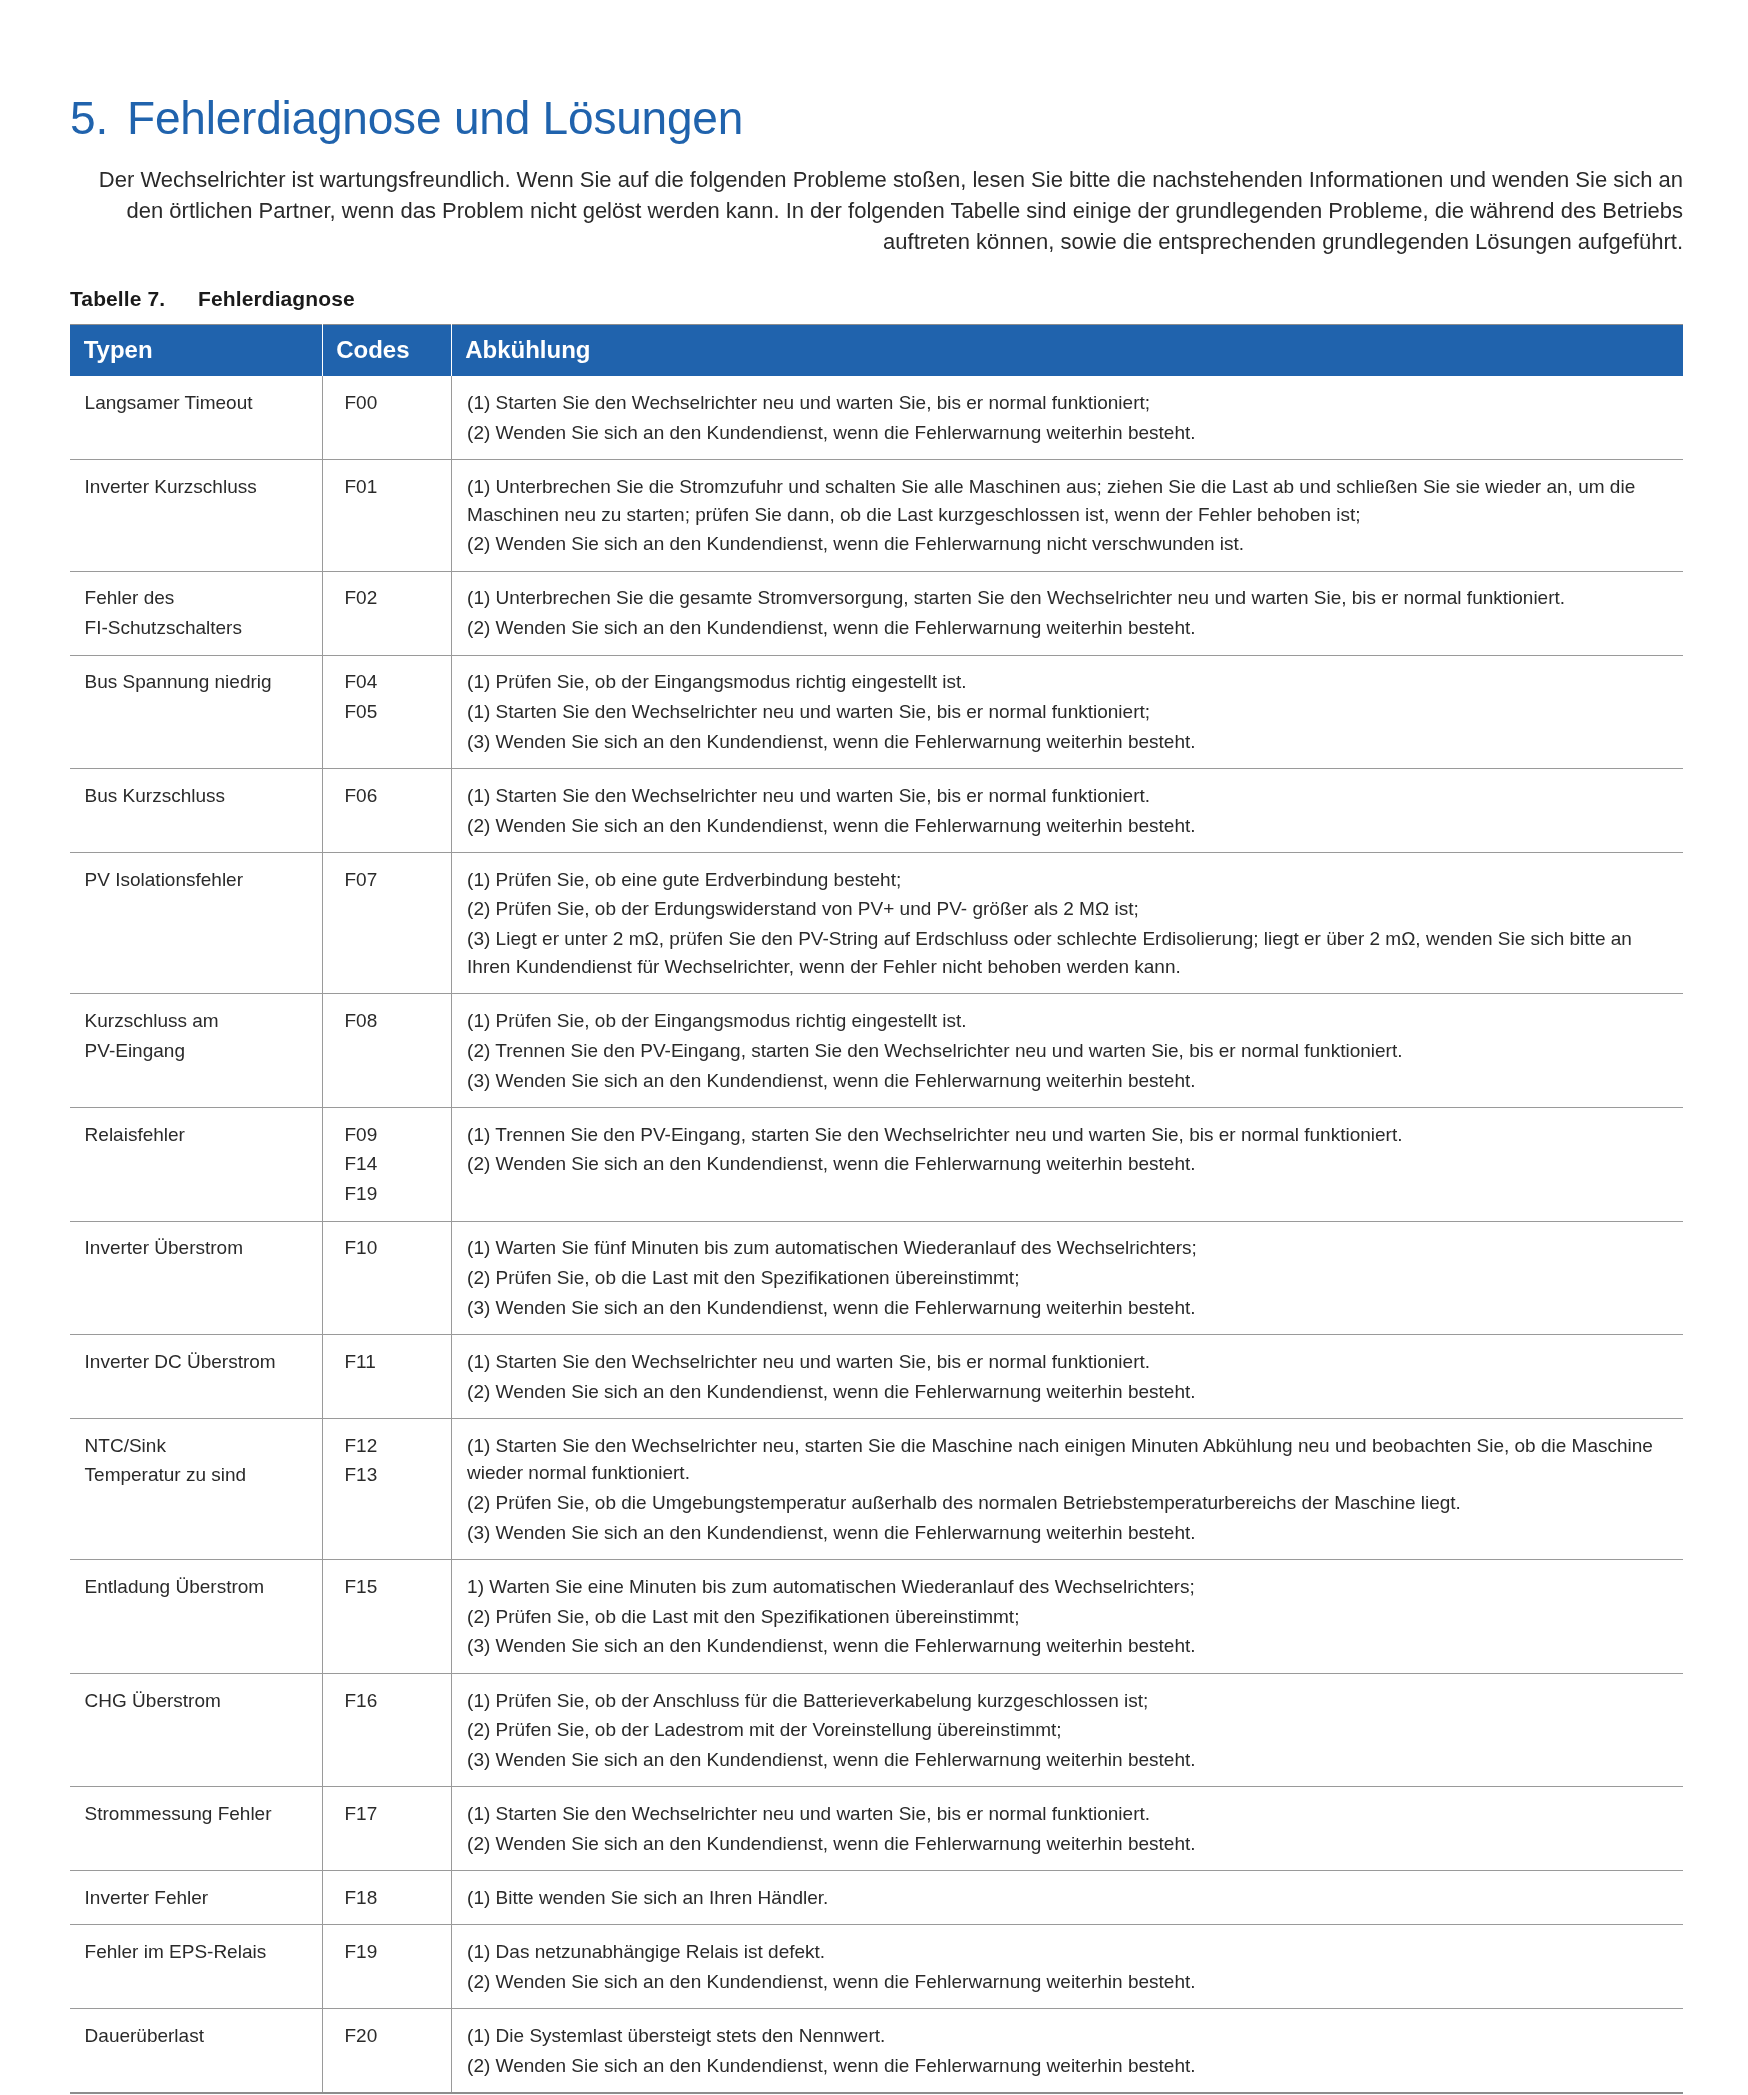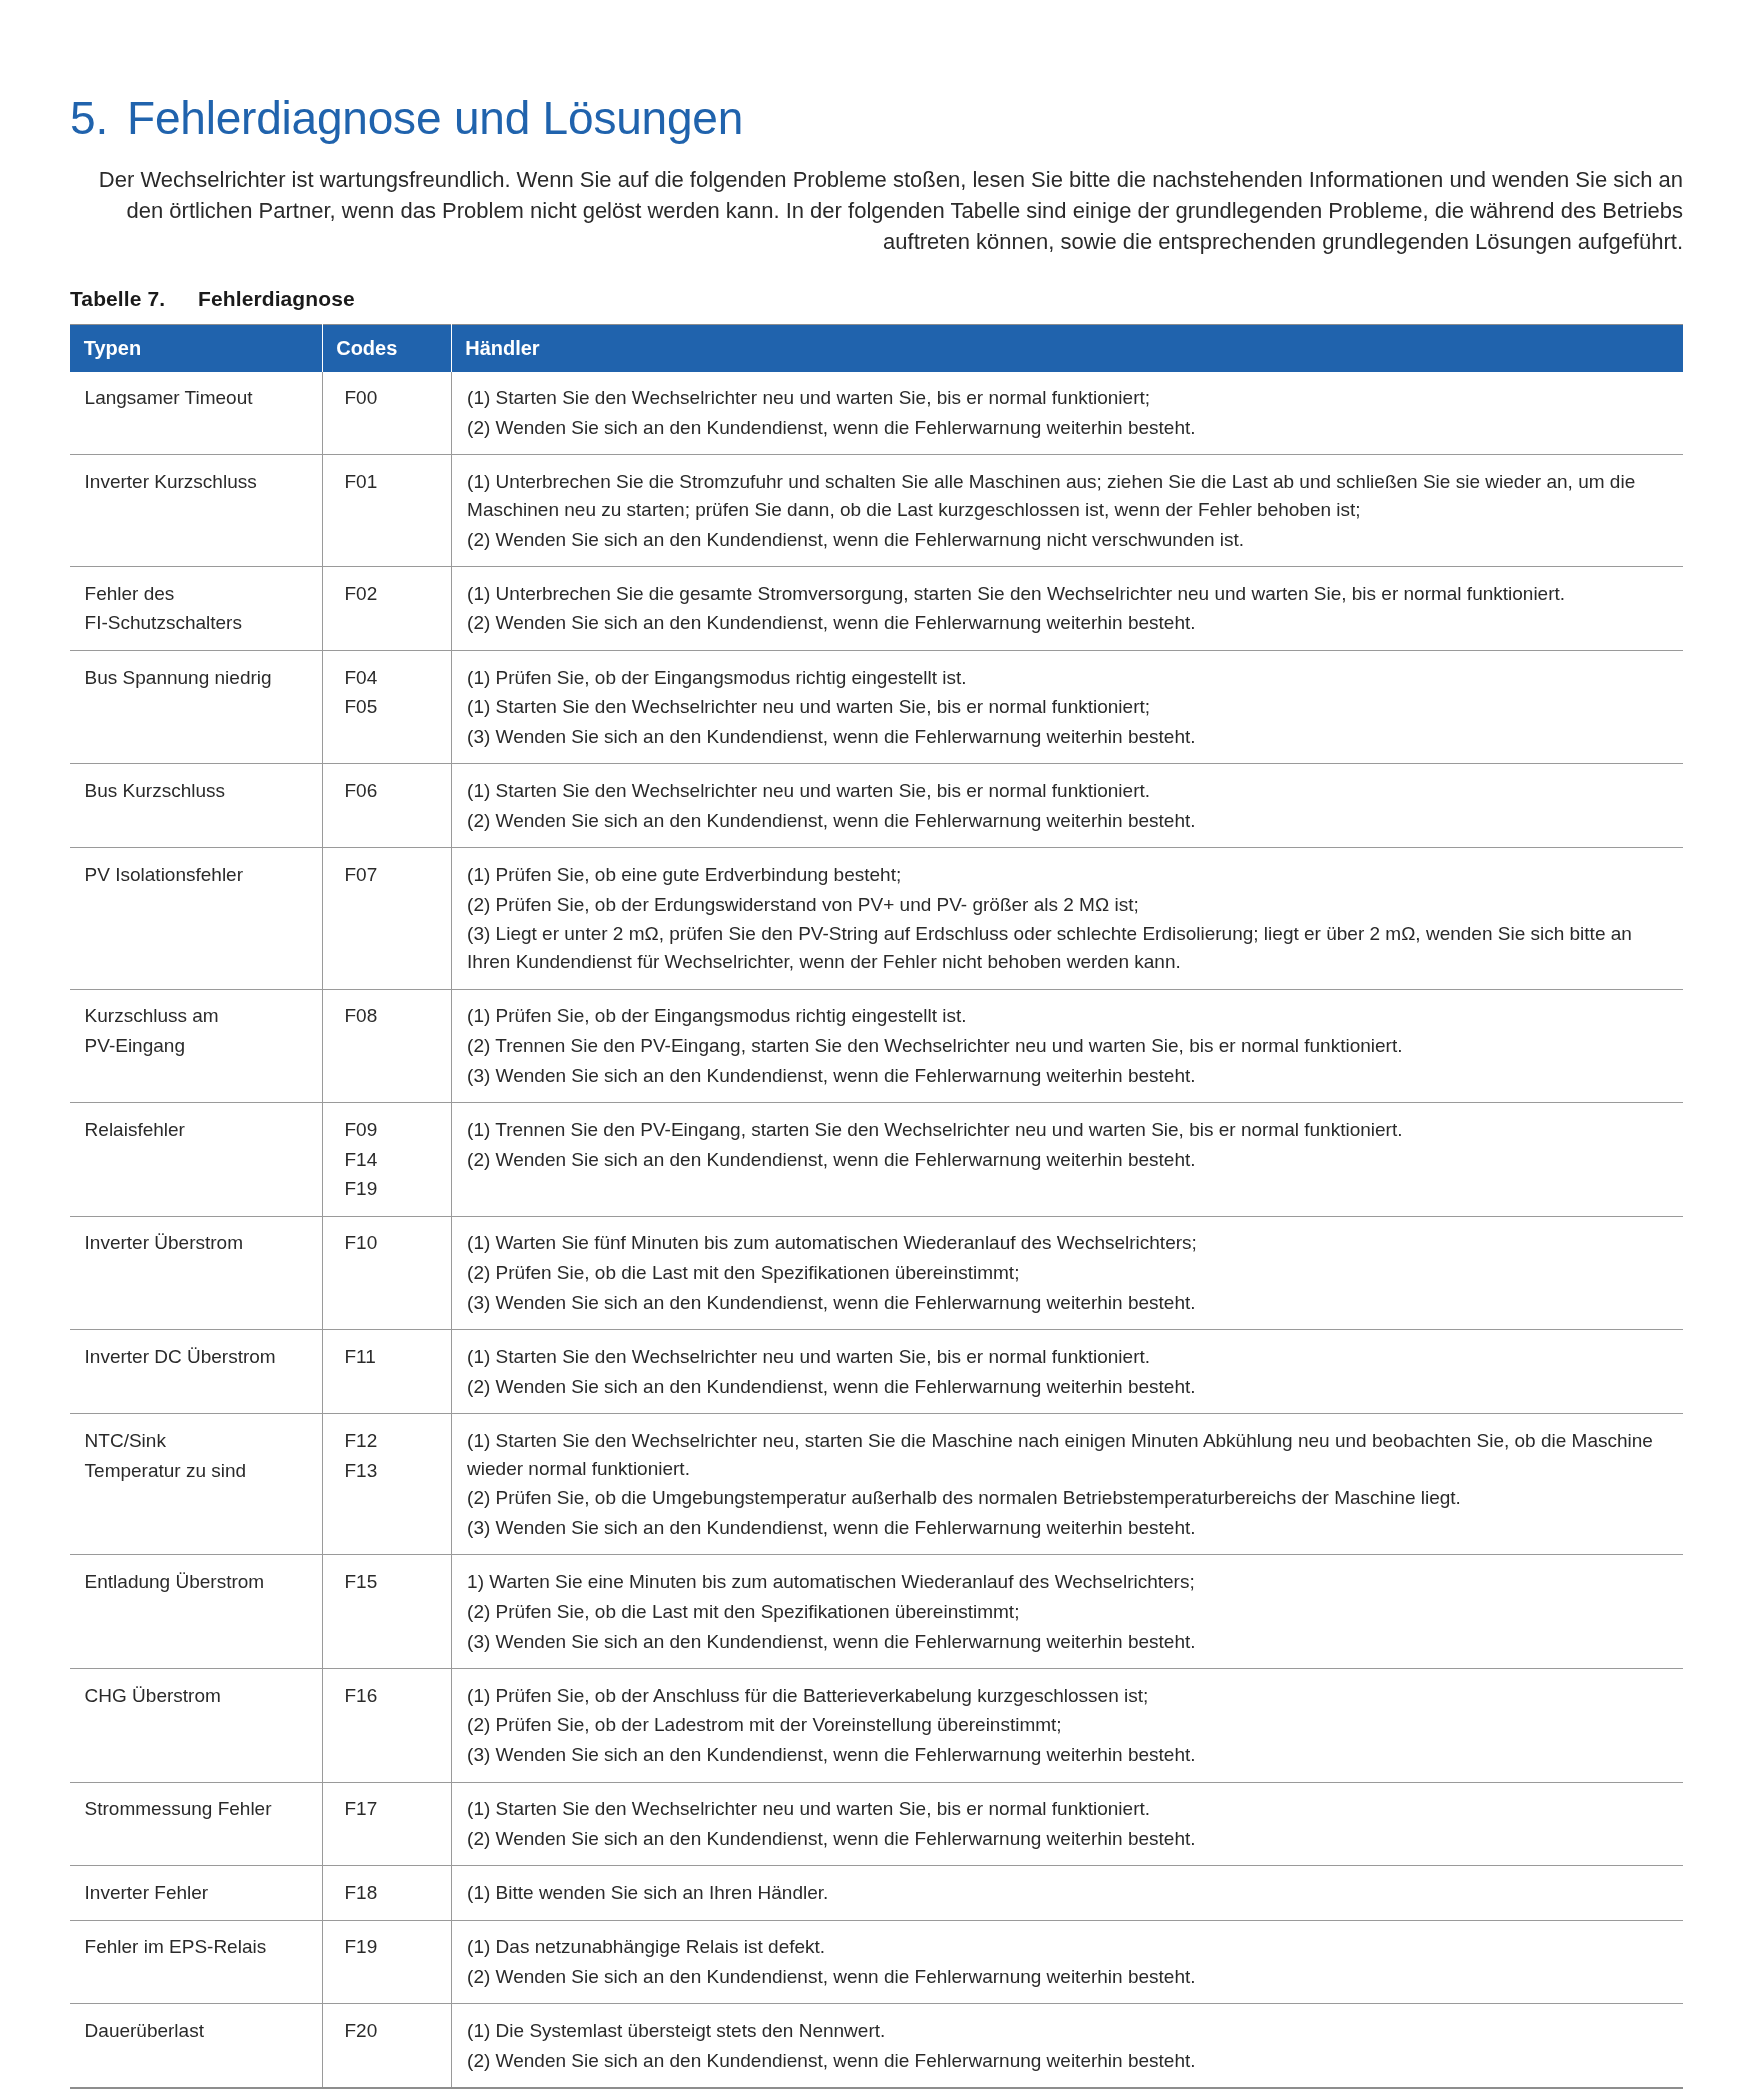--- a/index.html
+++ b/index.html
@@ -74,7 +74,7 @@
   thead th {
     background: #2063ad;
     color: #ffffff;
-    font-size: 20px;
+    font-size: 24px;
     font-weight: bold;
     text-align: left;
     padding: 10.7px 0 11.7px 13.7px;

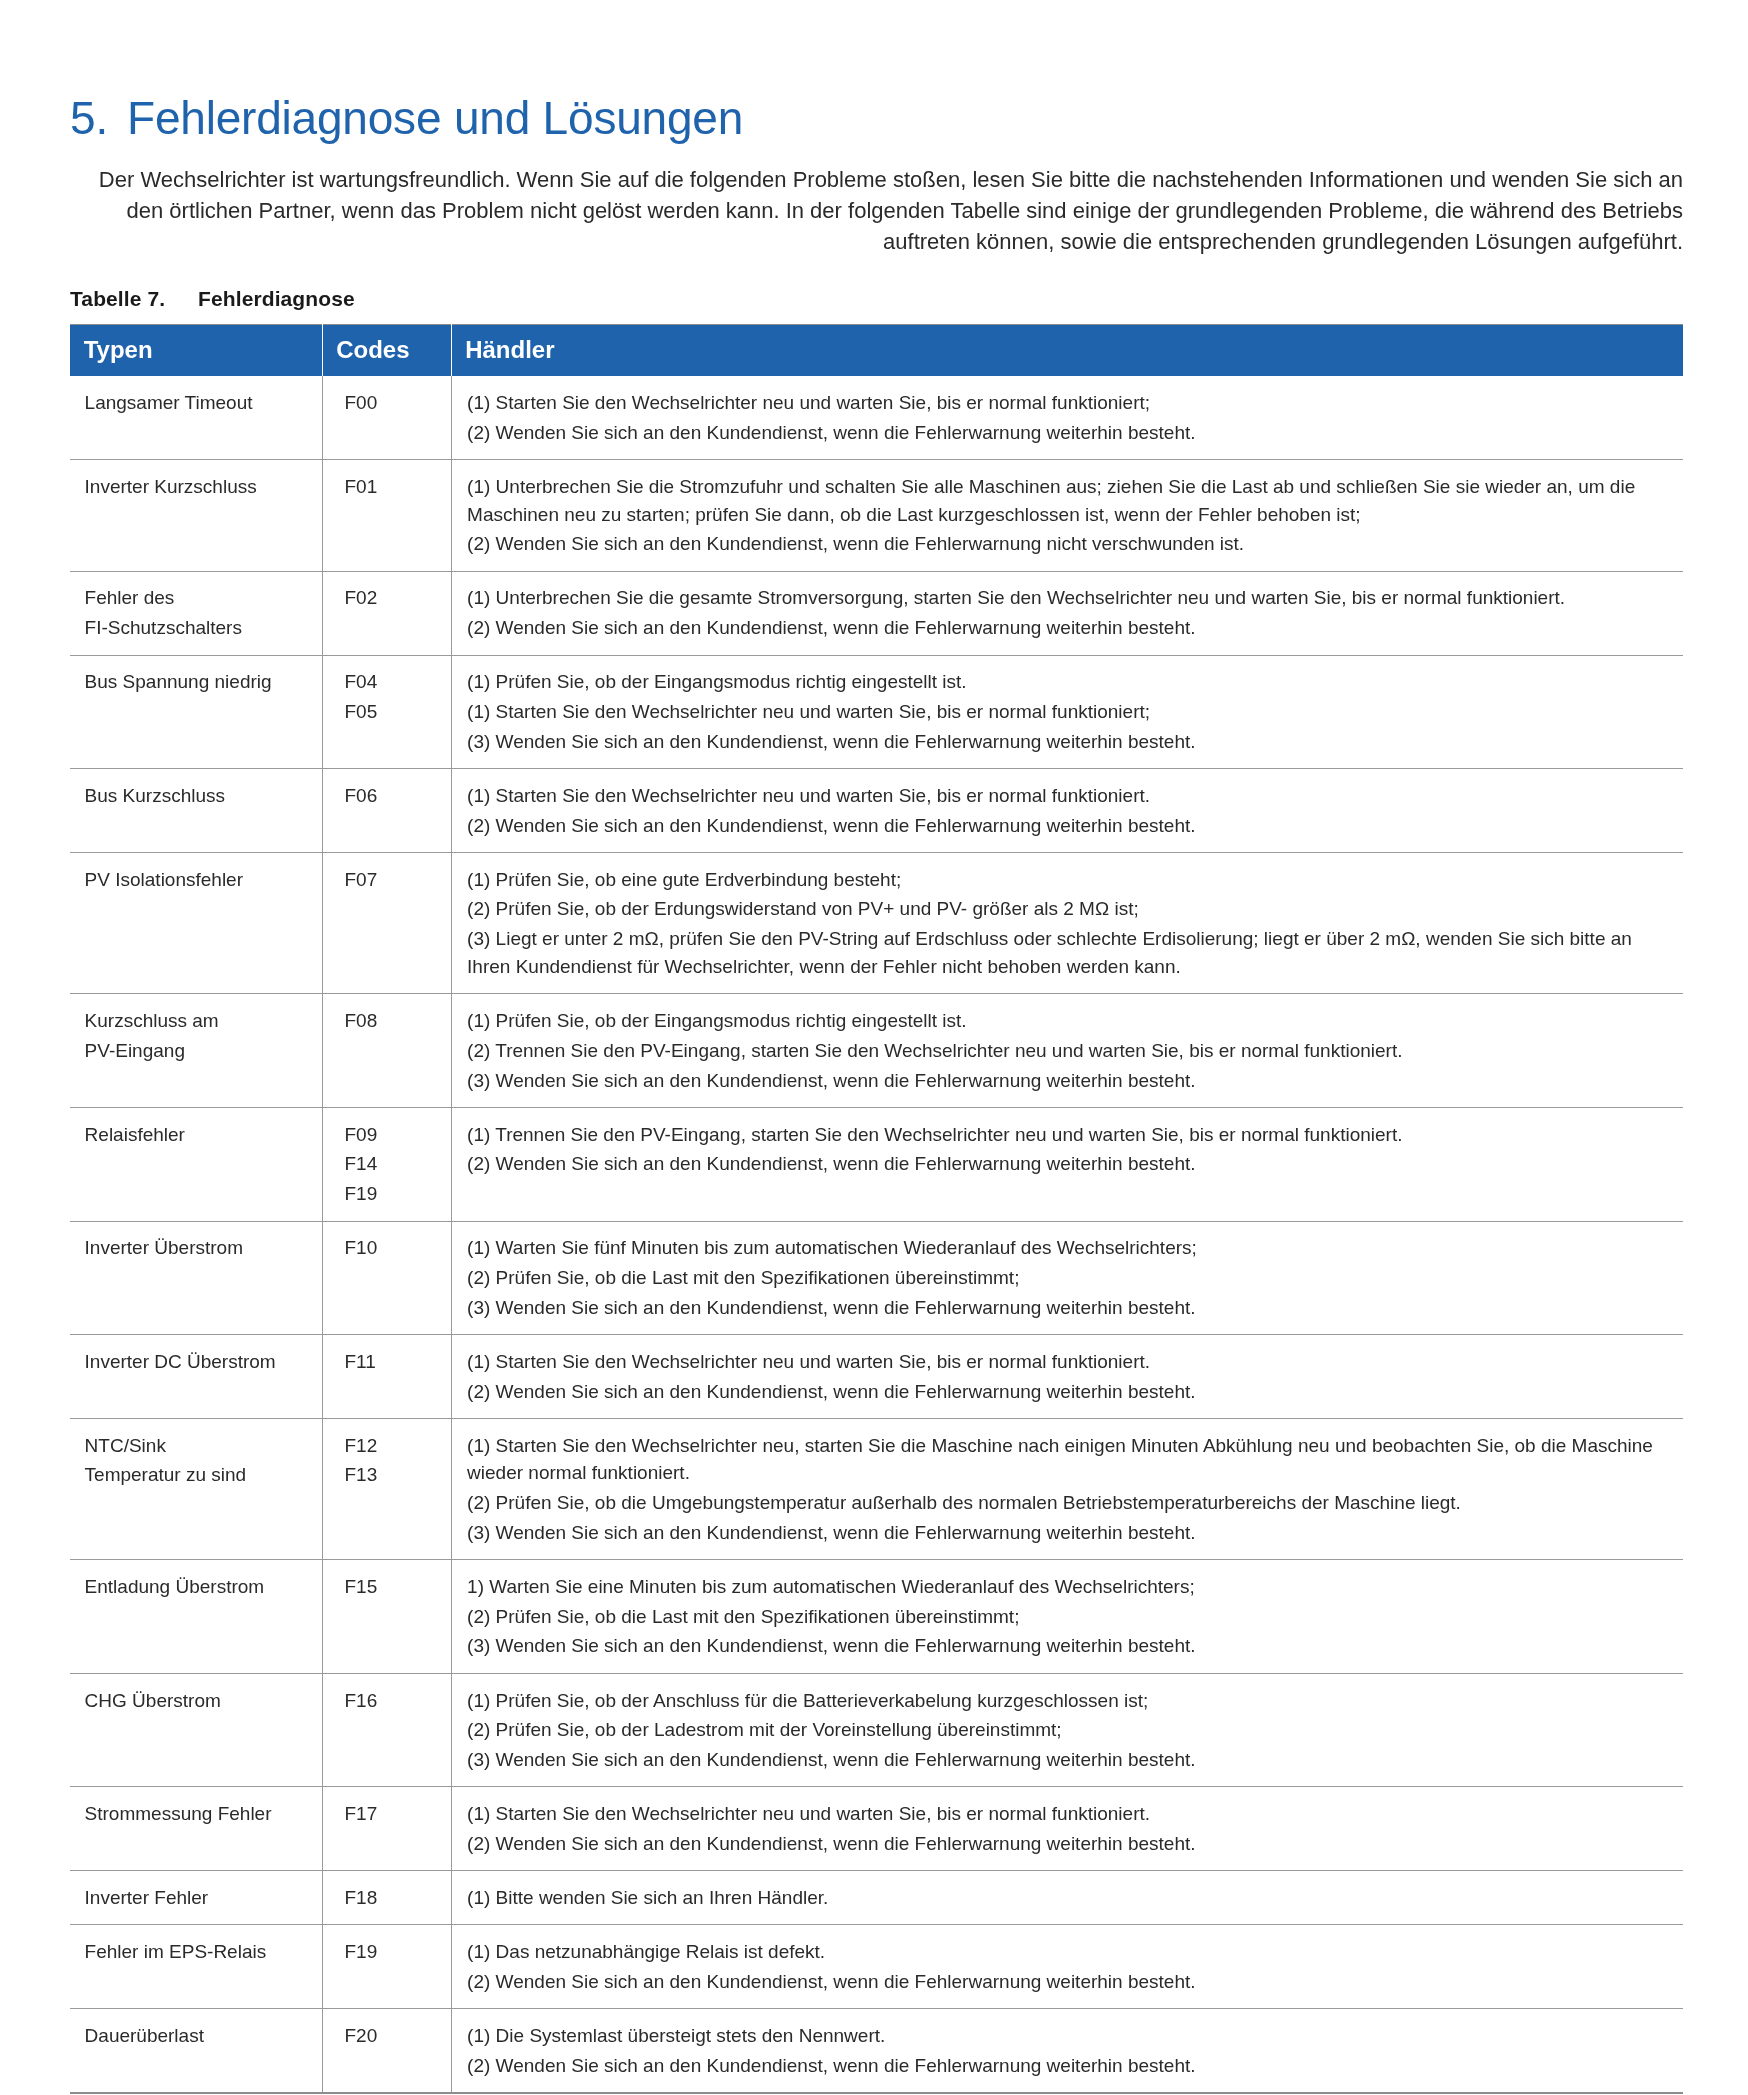--- a/index.html
+++ b/index.html
@@ -130,7 +130,7 @@
       <tr>
         <th>Typen</th>
         <th>Codes</th>
-        <th>Händler</th>
+        <th>Abkühlung</th>
       </tr>
     </thead>
     <tbody id="table-body">

